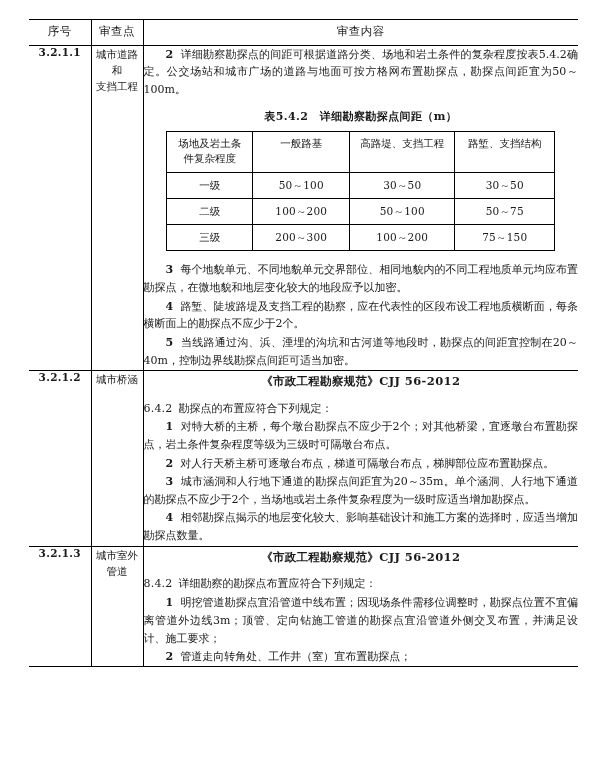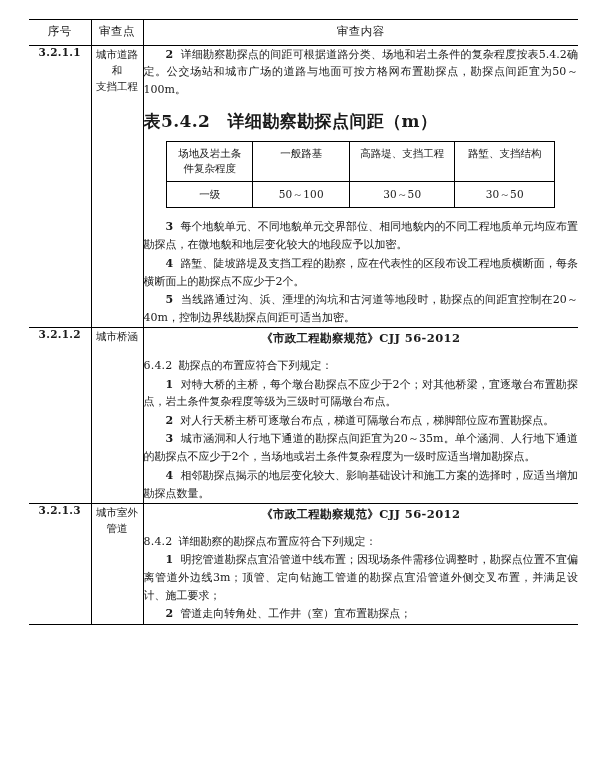--- a/index.html
+++ b/index.html
@@ -127,9 +127,9 @@
 
   
   .inner-caption {
-    text-align: left;
+    text-align: center;
     font-weight: bold;
-    font-size: 17px;
+    font-size: 11px;
     margin: 9px 0 5px 0;
     letter-spacing: 0.4px;
   }

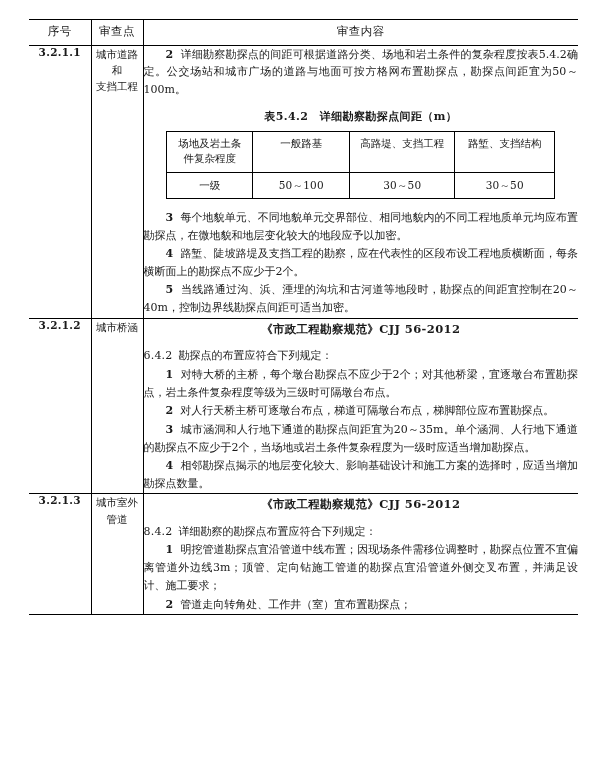--- a/index.html
+++ b/index.html
@@ -245,6 +245,12 @@
                 <td class="numcell">30～50</td>
                 <td class="numcell">30～50</td>
               </tr>
+              <tr>
+                <td>二级</td>
+                <td class="numcell">100～200</td>
+                <td class="numcell">50～100</td>
+                <td class="numcell">50～75</td>
+              </tr>
             </tbody>
           </table>
 

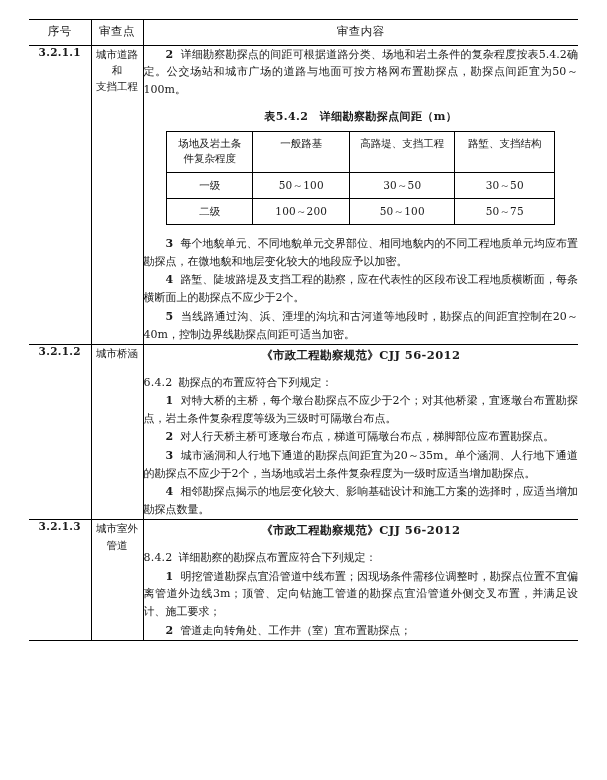--- a/index.html
+++ b/index.html
@@ -251,6 +251,12 @@
                 <td class="numcell">50～100</td>
                 <td class="numcell">50～75</td>
               </tr>
+              <tr>
+                <td>三级</td>
+                <td class="numcell">200～300</td>
+                <td class="numcell">100～200</td>
+                <td class="numcell">75～150</td>
+              </tr>
             </tbody>
           </table>
 

